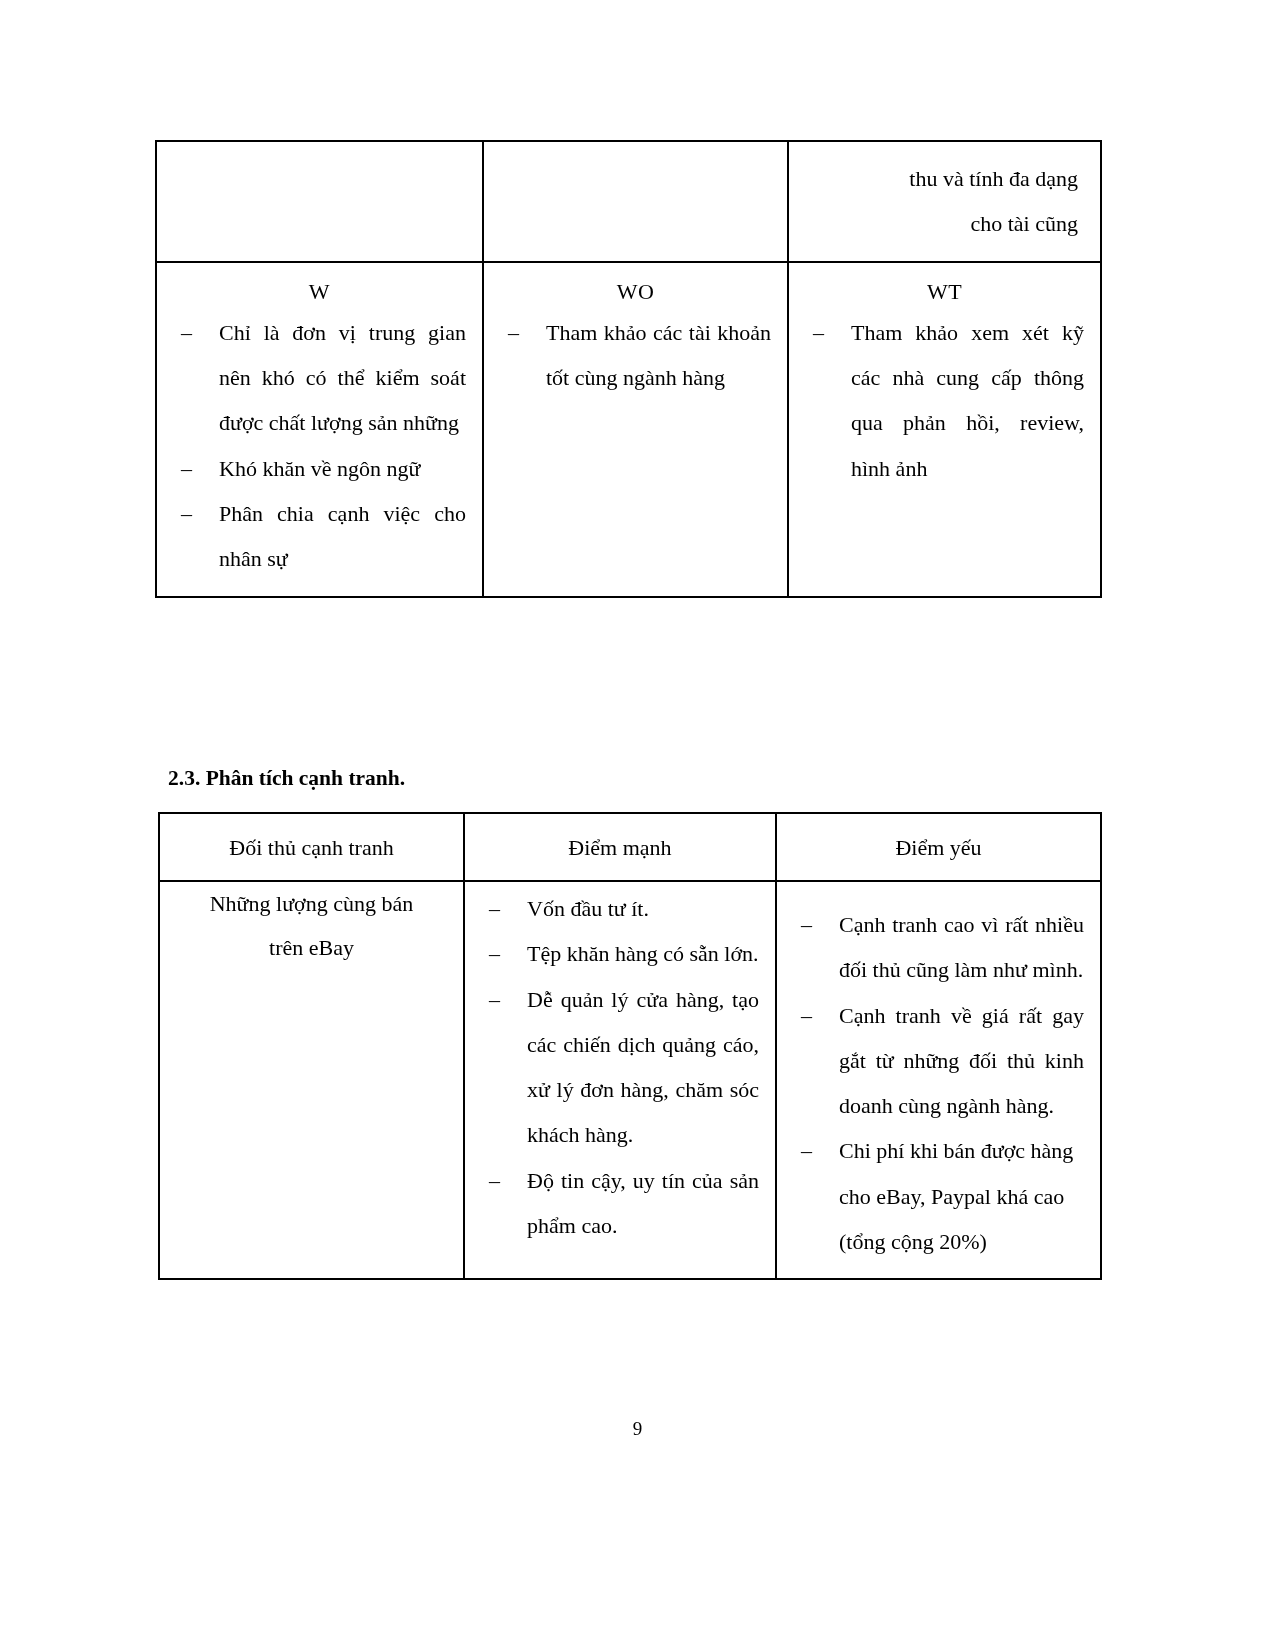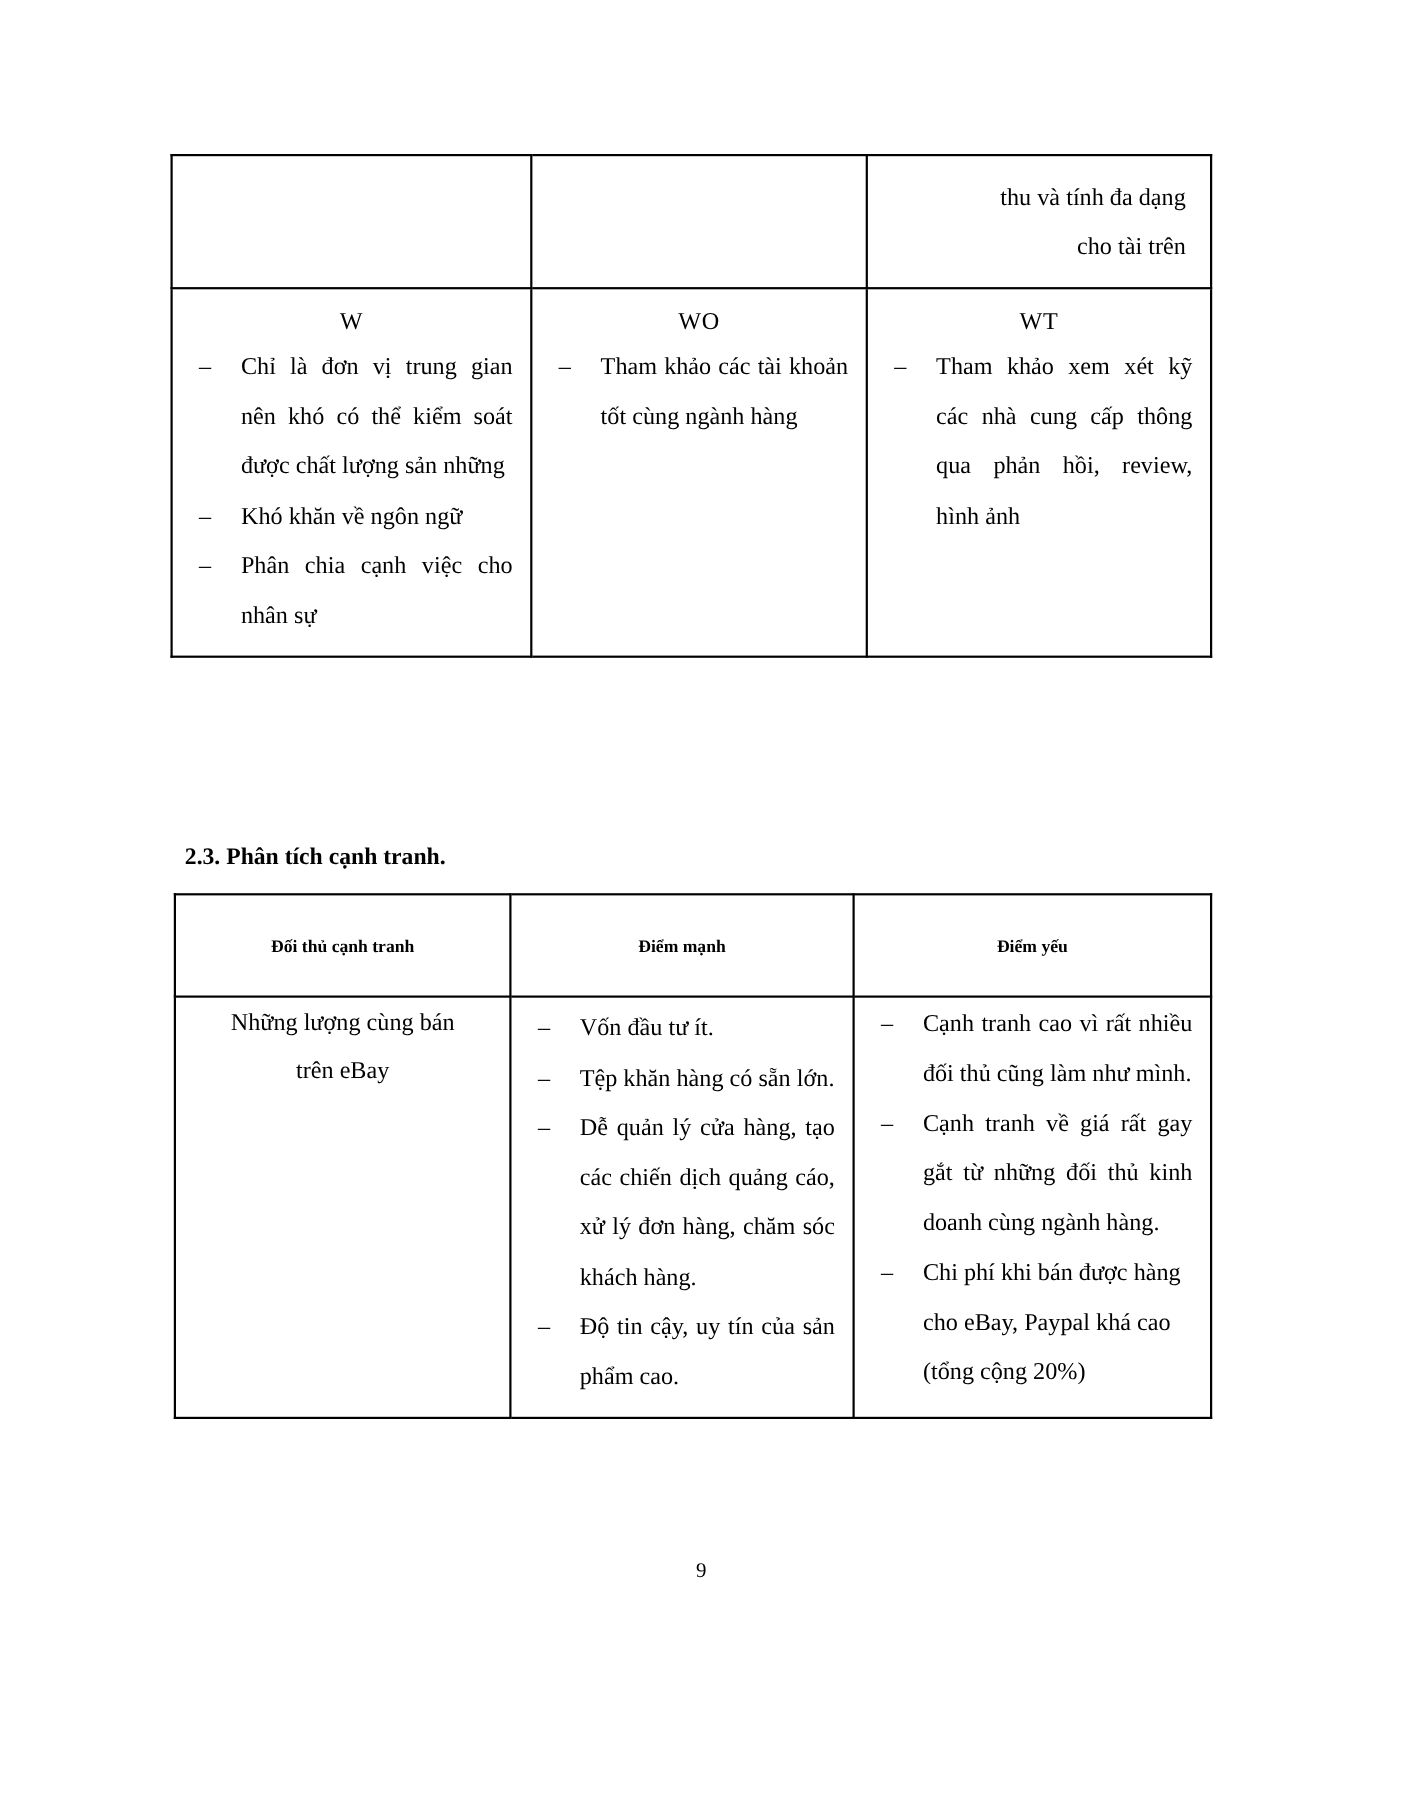--- a/index.html
+++ b/index.html
@@ -162,7 +162,7 @@
         <td>
           <div class="cell-inner" style="padding-top:14px">
             <p class="plain-par">thu và tính đa dạng</p>
-            <p class="plain-par">cho tài trên</p>
+            <p class="plain-par">cho tài cũng</p>
           </div>
         </td>
       </tr>

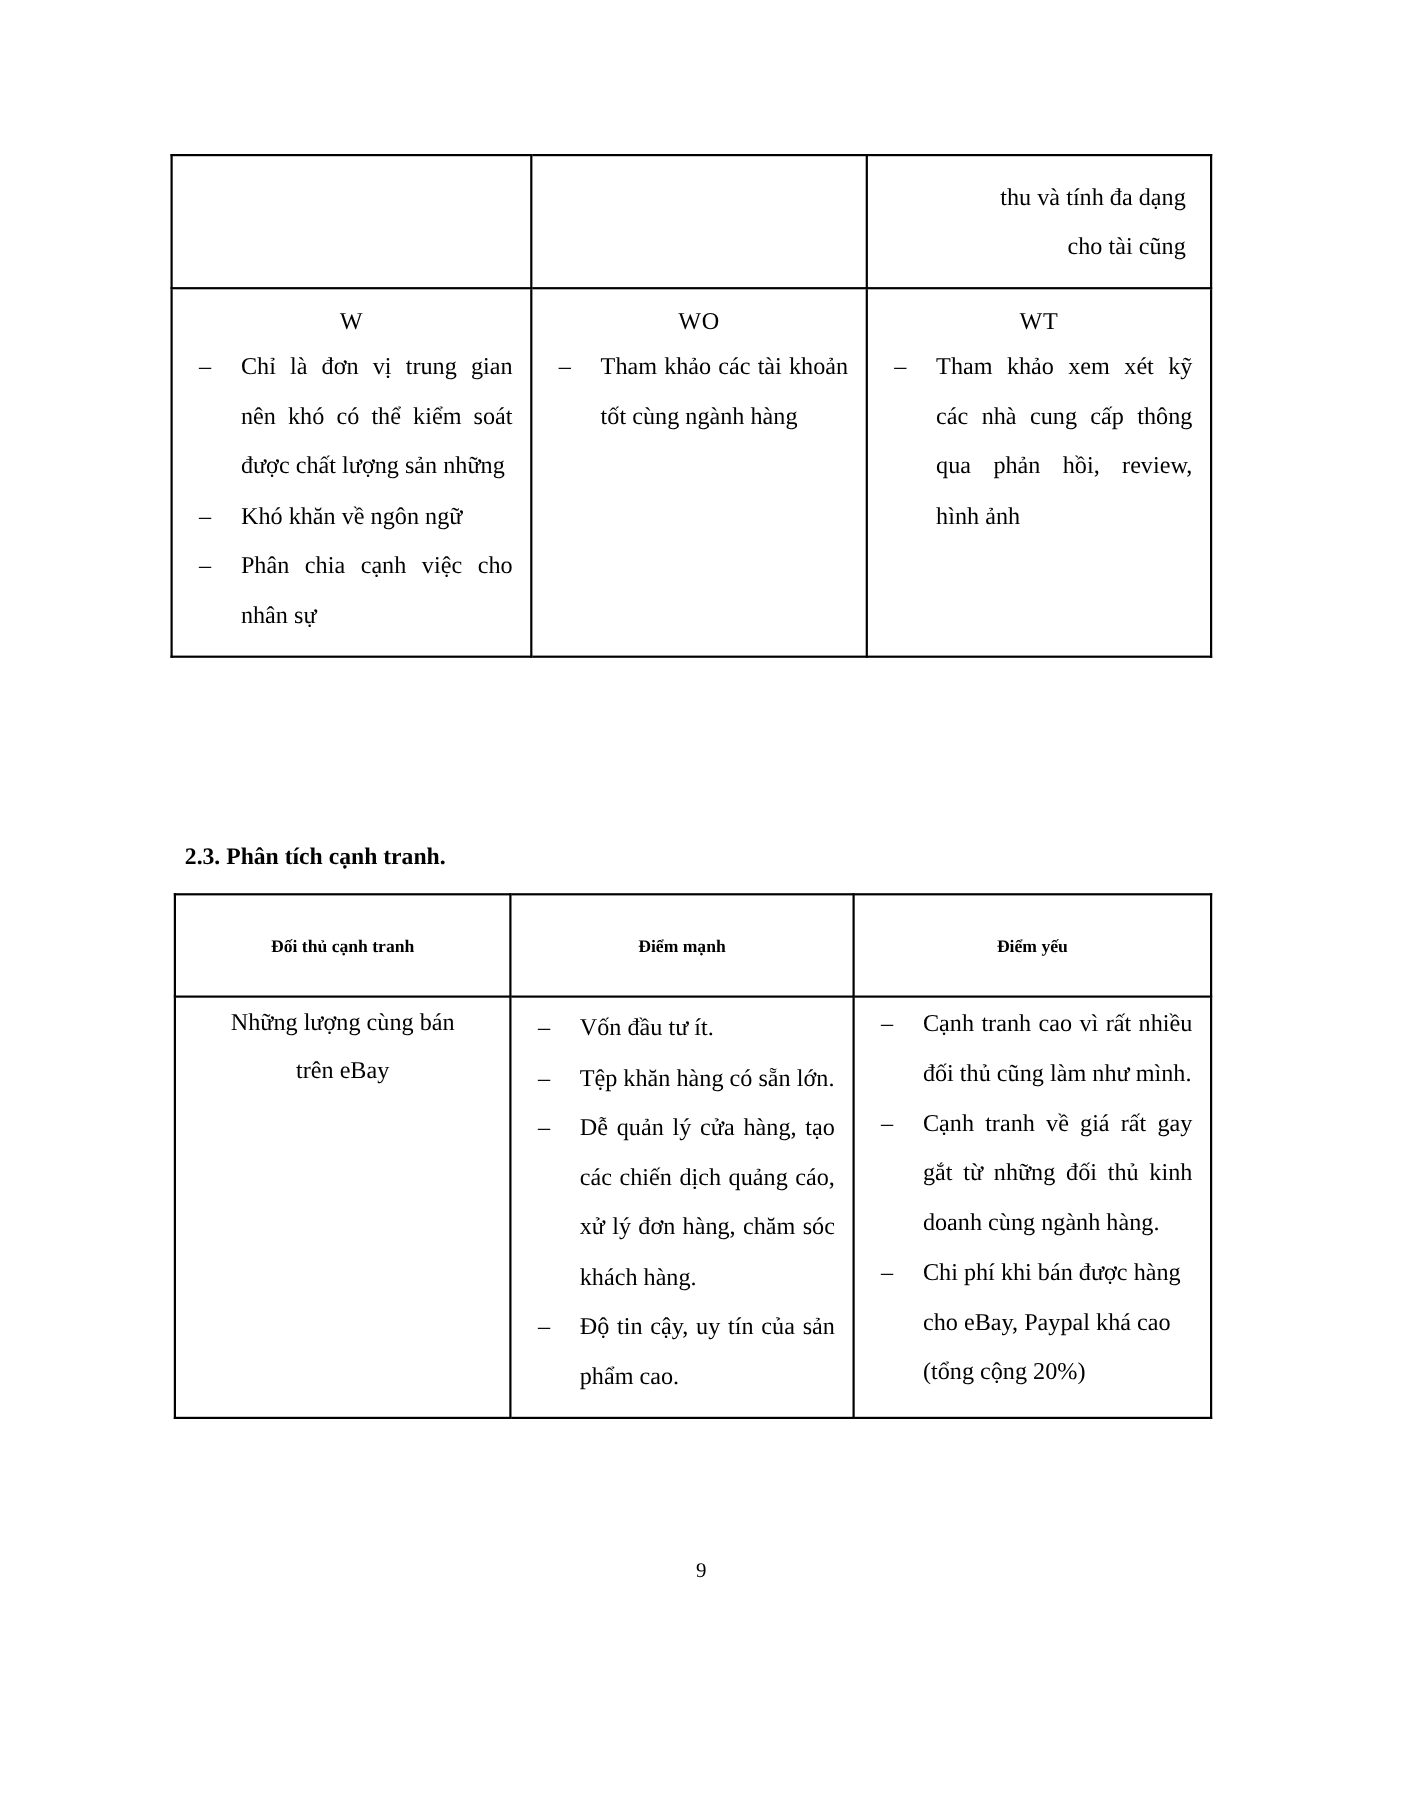--- a/index.html
+++ b/index.html
@@ -65,10 +65,10 @@
   }
   .cell-head-bold {
     text-align: center;
-    font-size: 16px;
-    font-weight: bold;
+    font-size: 22px;
+    font-weight: normal;
     line-height: 1.45;
-    margin: 17px;
+    margin: 0;
     padding: 18px 6px 16px 6px;
   }
 

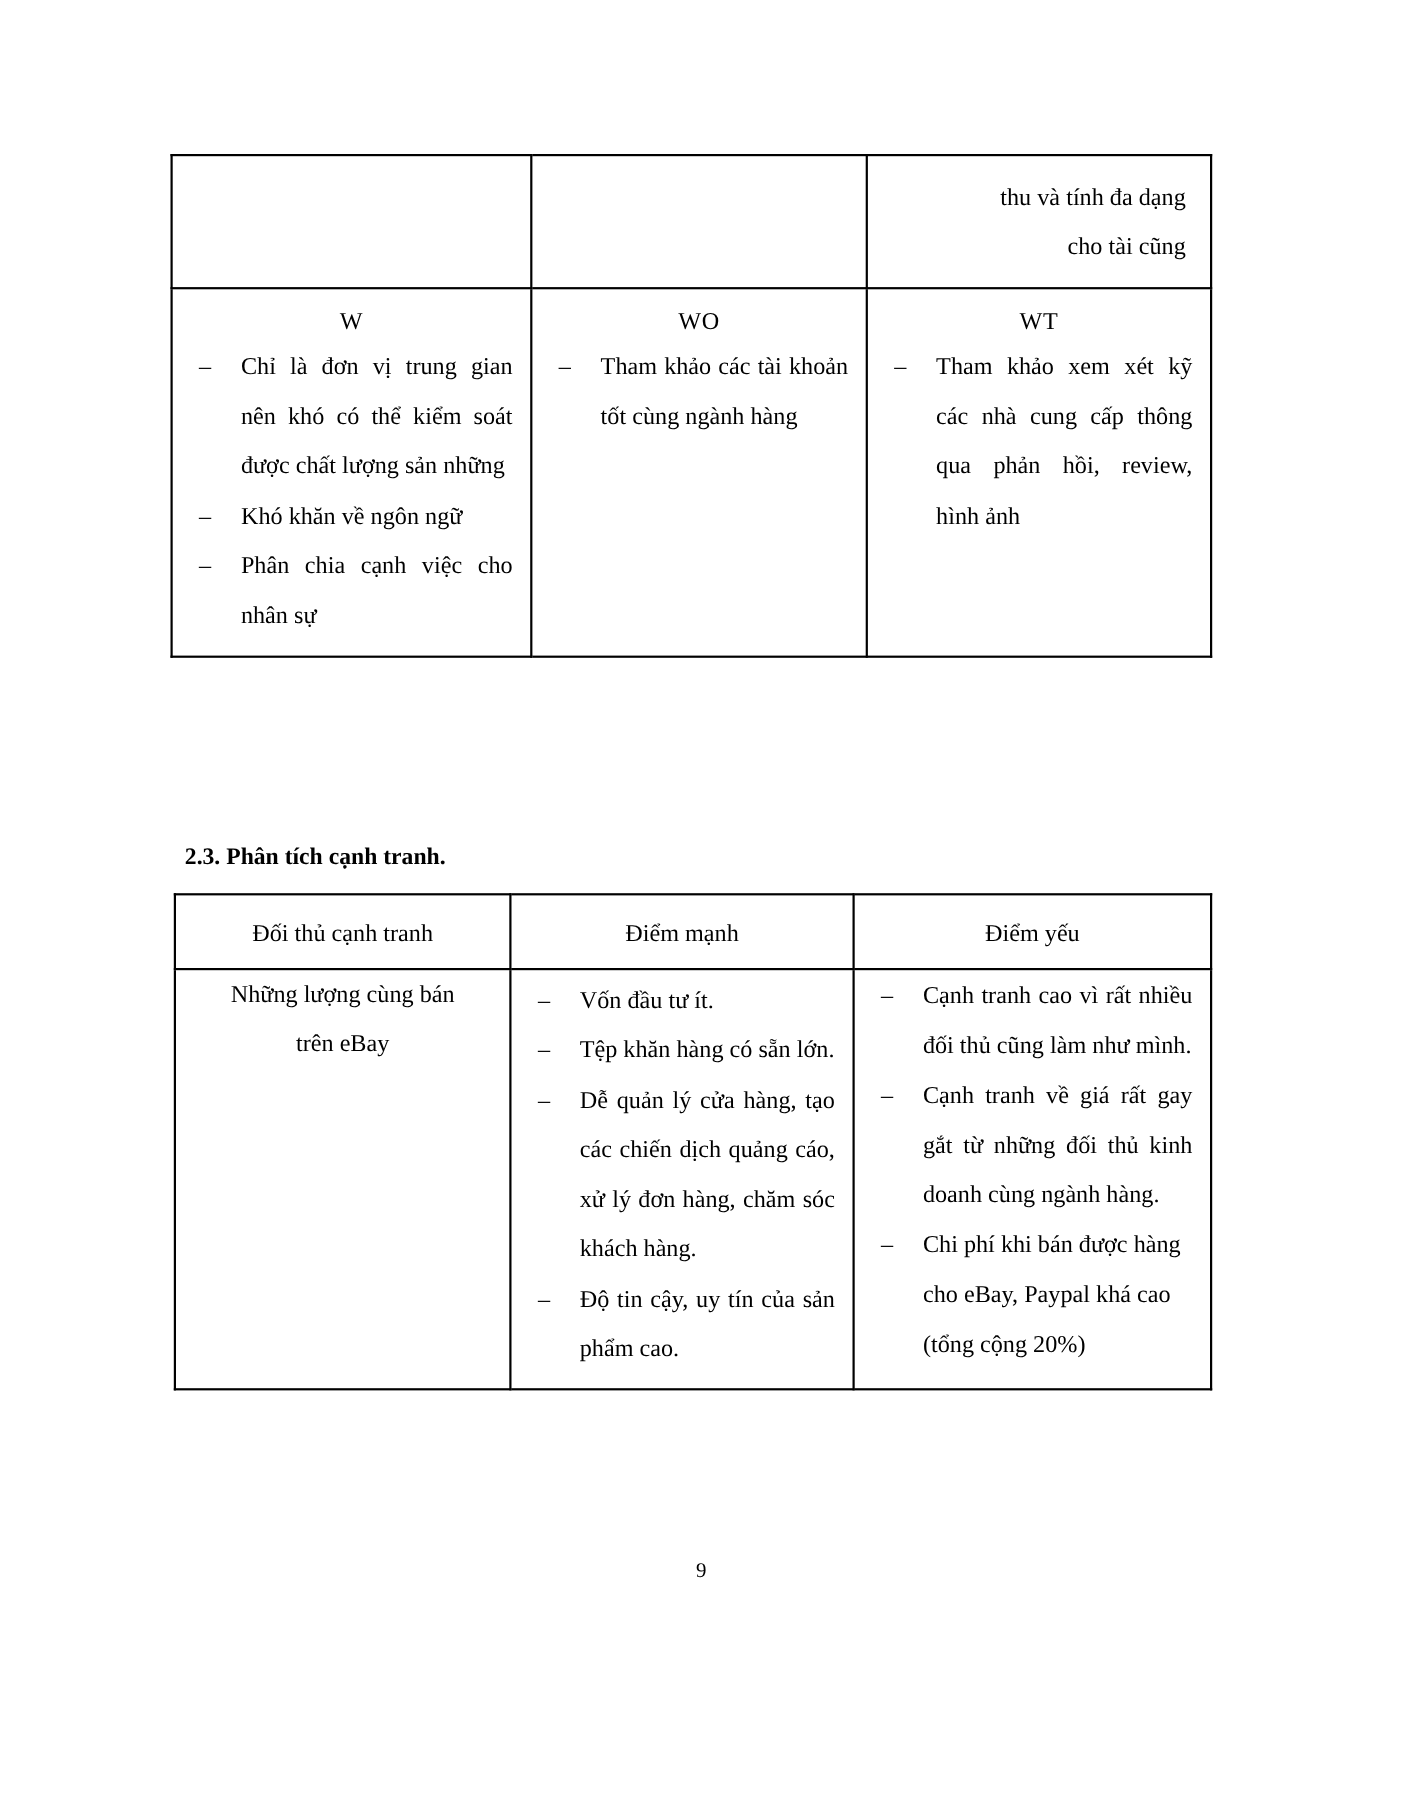--- a/index.html
+++ b/index.html
@@ -237,7 +237,7 @@
           </div>
         </td>
         <td>
-          <div class="cell-inner" style="padding-top:0">
+          <div class="cell-inner" style="padding-top:20px">
             <ul class="dashlist">
               <li>Cạnh tranh cao vì rất nhiều đối thủ cũng làm như mình.</li>
               <li>Cạnh tranh về giá rất gay gắt từ những đối thủ kinh doanh cùng ngành hàng.</li>

